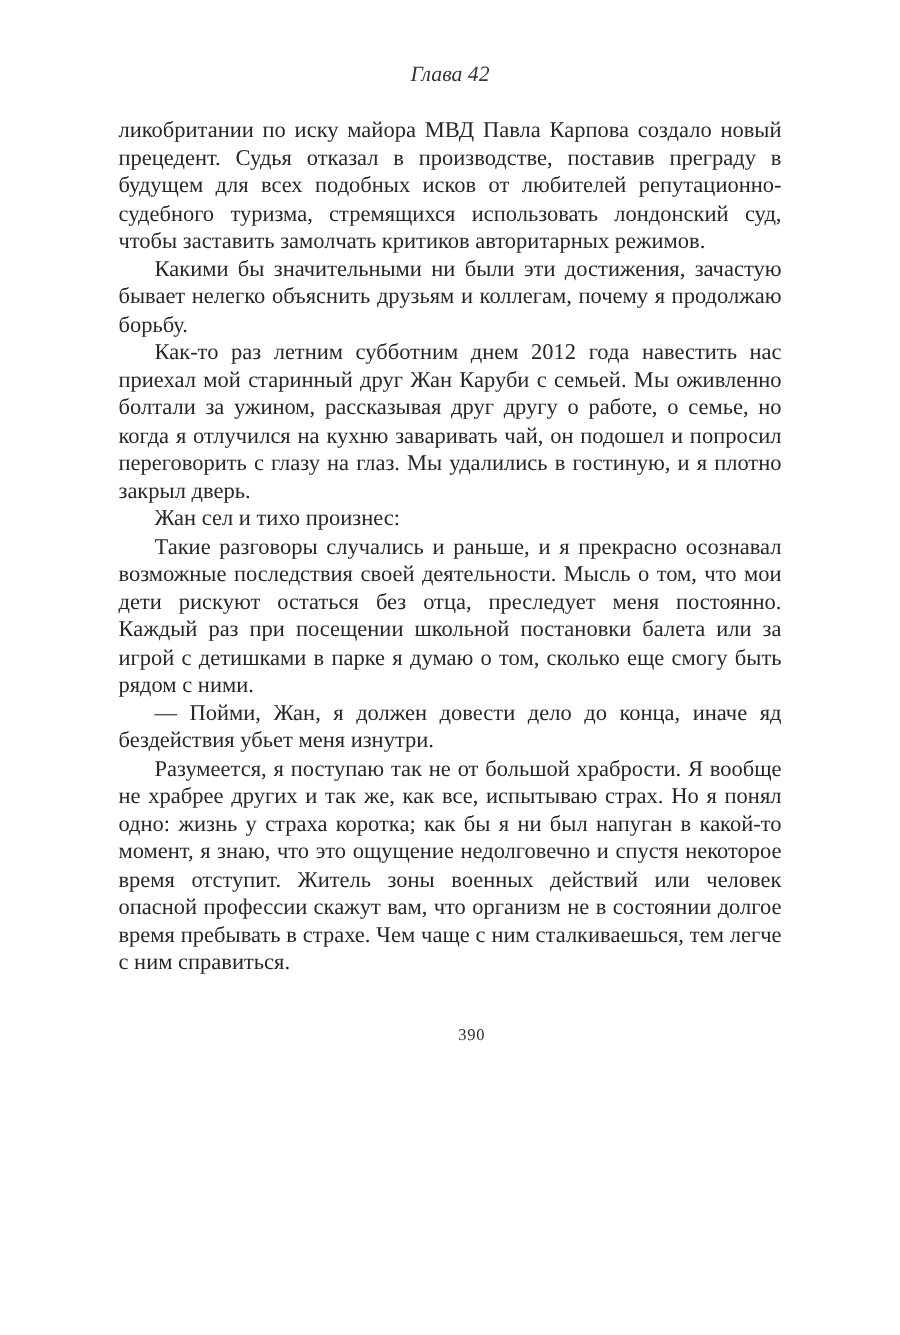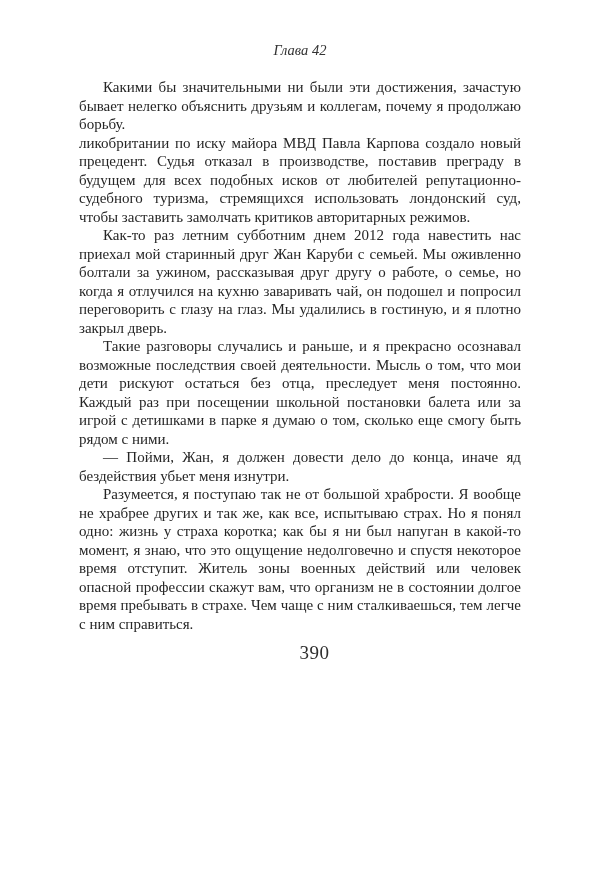--- a/index.html
+++ b/index.html
@@ -56,8 +56,8 @@
   <div class="chapter-header">Глава 42</div>
 
   <div class="text-block">
+    <p class="para first">ликобритании по иску майора МВД Павла Карпова создало новый прецедент. Судья отказал в производстве, поставив преграду в будущем для всех подобных исков от любителей репутационно-судебного туризма, стремящихся использовать лондонский суд, чтобы заставить замолчать критиков авторитарных режимов.</p>
     <p class="para">Какими бы значительными ни были эти достижения, зачастую бывает нелегко объяснить друзьям и коллегам, почему я продолжаю борьбу.</p>
-    <p class="para first">ликобритании по иску майора МВД Павла Карпова создало новый прецедент. Судья отказал в производстве, поставив преграду в будущем для всех подобных исков от любителей репутационно-судебного туризма, стремящихся использовать лондонский суд, чтобы заставить замолчать критиков авторитарных режимов.</p>
     <p class="para">Как-то раз летним субботним днем 2012 года навестить нас приехал мой старинный друг Жан Каруби с семьей. Мы оживленно болтали за ужином, рассказывая друг другу о работе, о семье, но когда я отлучился на кухню заваривать чай, он подошел и попросил переговорить с глазу на глаз. Мы удалились в гостиную, и я плотно закрыл дверь.</p>
     <p class="para">Такие разговоры случались и раньше, и я прекрасно осознавал возможные последствия своей деятельности. Мысль о том, что мои дети рискуют остаться без отца, преследует меня постоянно. Каждый раз при посещении школьной постановки балета или за игрой с детишками в парке я думаю о том, сколько еще смогу быть рядом с ними.</p>
     <p class="para">— Пойми, Жан, я должен довести дело до конца, иначе яд бездействия убьет меня изнутри.</p>

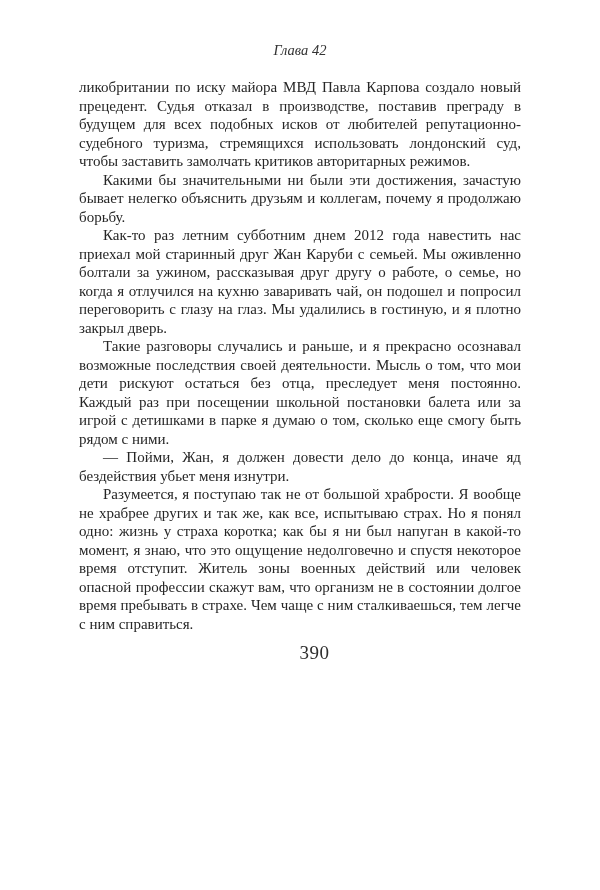--- a/index.html
+++ b/index.html
@@ -59,6 +59,7 @@
     <p class="para first">ликобритании по иску майора МВД Павла Карпова создало новый прецедент. Судья отказал в производстве, поставив преграду в будущем для всех подобных исков от любителей репутационно-судебного туризма, стремящихся использовать лондонский суд, чтобы заставить замолчать критиков авторитарных режимов.</p>
     <p class="para">Какими бы значительными ни были эти достижения, зачастую бывает нелегко объяснить друзьям и коллегам, почему я продолжаю борьбу.</p>
     <p class="para">Как-то раз летним субботним днем 2012 года навестить нас приехал мой старинный друг Жан Каруби с семьей. Мы оживленно болтали за ужином, рассказывая друг другу о работе, о семье, но когда я отлучился на кухню заваривать чай, он подошел и попросил переговорить с глазу на глаз. Мы удалились в гостиную, и я плотно закрыл дверь.</p>
+    <p class="para">Жан сел и тихо произнес:</p>
     <p class="para">Такие разговоры случались и раньше, и я прекрасно осознавал возможные последствия своей деятельности. Мысль о том, что мои дети рискуют остаться без отца, преследует меня постоянно. Каждый раз при посещении школьной постановки балета или за игрой с детишками в парке я думаю о том, сколько еще смогу быть рядом с ними.</p>
     <p class="para">— Пойми, Жан, я должен довести дело до конца, иначе яд бездействия убьет меня изнутри.</p>
     <p class="para">Разумеется, я поступаю так не от большой храбрости. Я вообще не храбрее других и так же, как все, испытываю страх. Но я понял одно: жизнь у страха коротка; как бы я ни был напуган в какой-то момент, я знаю, что это ощущение недолговечно и спустя некоторое время отступит. Житель зоны военных действий или человек опасной профессии скажут вам, что организм не в состоянии долгое время пребывать в страхе. Чем чаще с ним сталкиваешься, тем легче с ним справиться.</p>

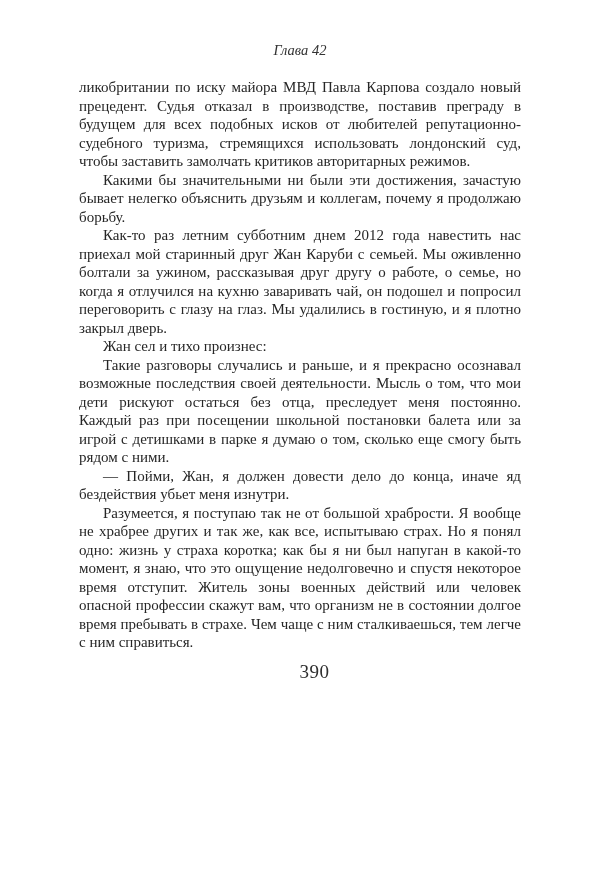--- a/index.html
+++ b/index.html
@@ -40,9 +40,9 @@
     text-indent: 0;
   }
   .page-number {
-    margin-top: 9px;
+    margin-top: 32px;
     text-align: center;
-    font-size: 19px;
+    font-size: 11px;
     letter-spacing: 0.5px;
     color: #2e2e2e;
     padding-left: 29px;

